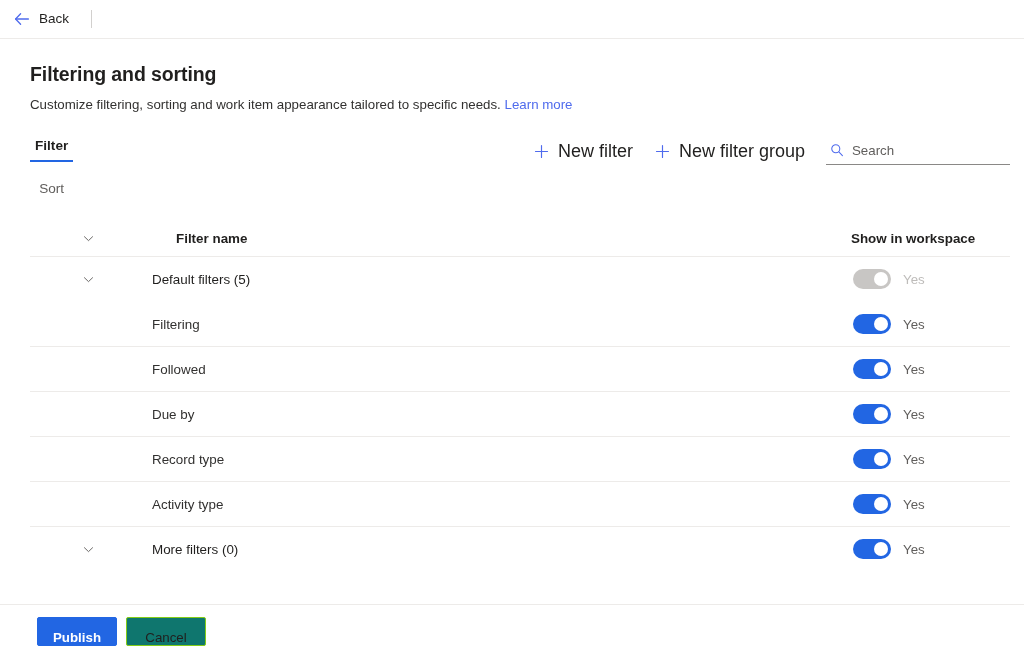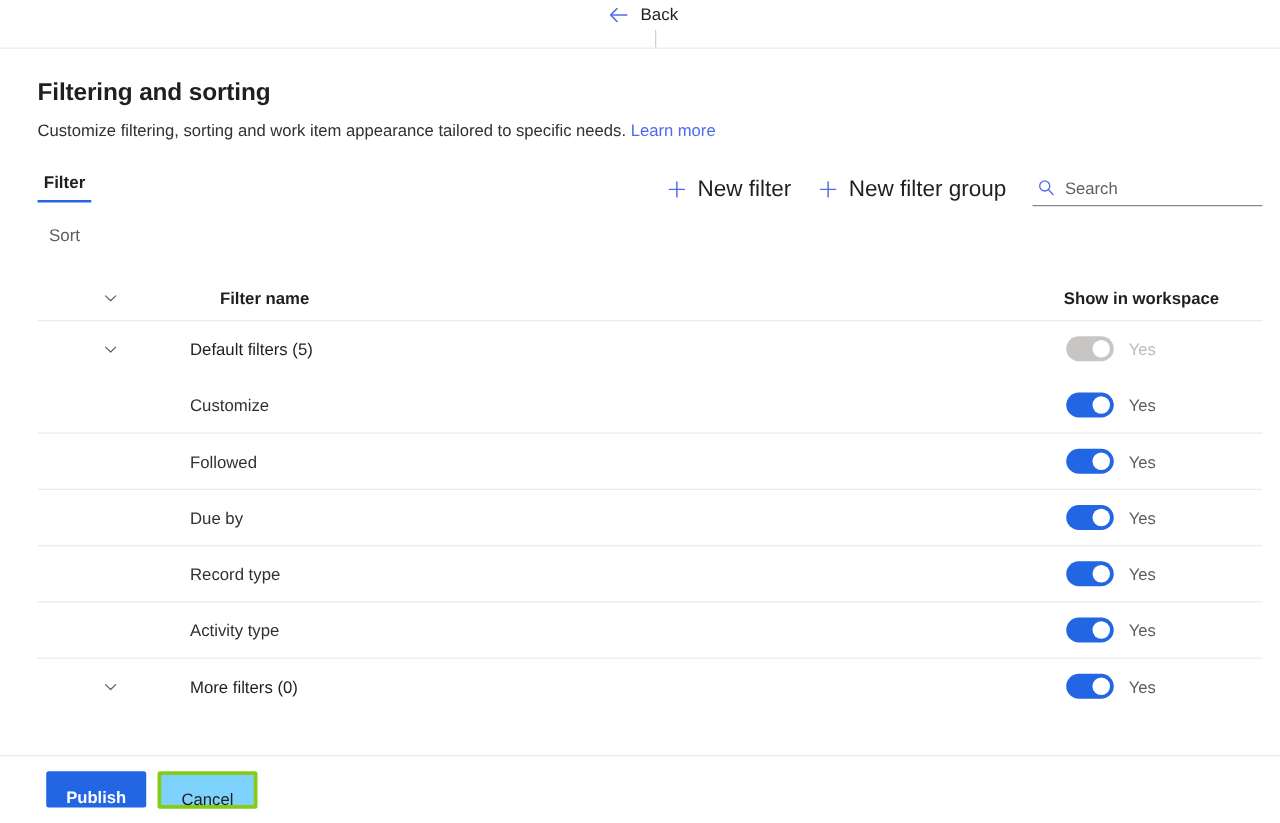--- a/index.html
+++ b/index.html
@@ -24,7 +24,6 @@
     display: flex;
     align-items: center;
     padding-left: 10px;
-    flex-direction: column;
   }
   .back-btn {
     display: flex;

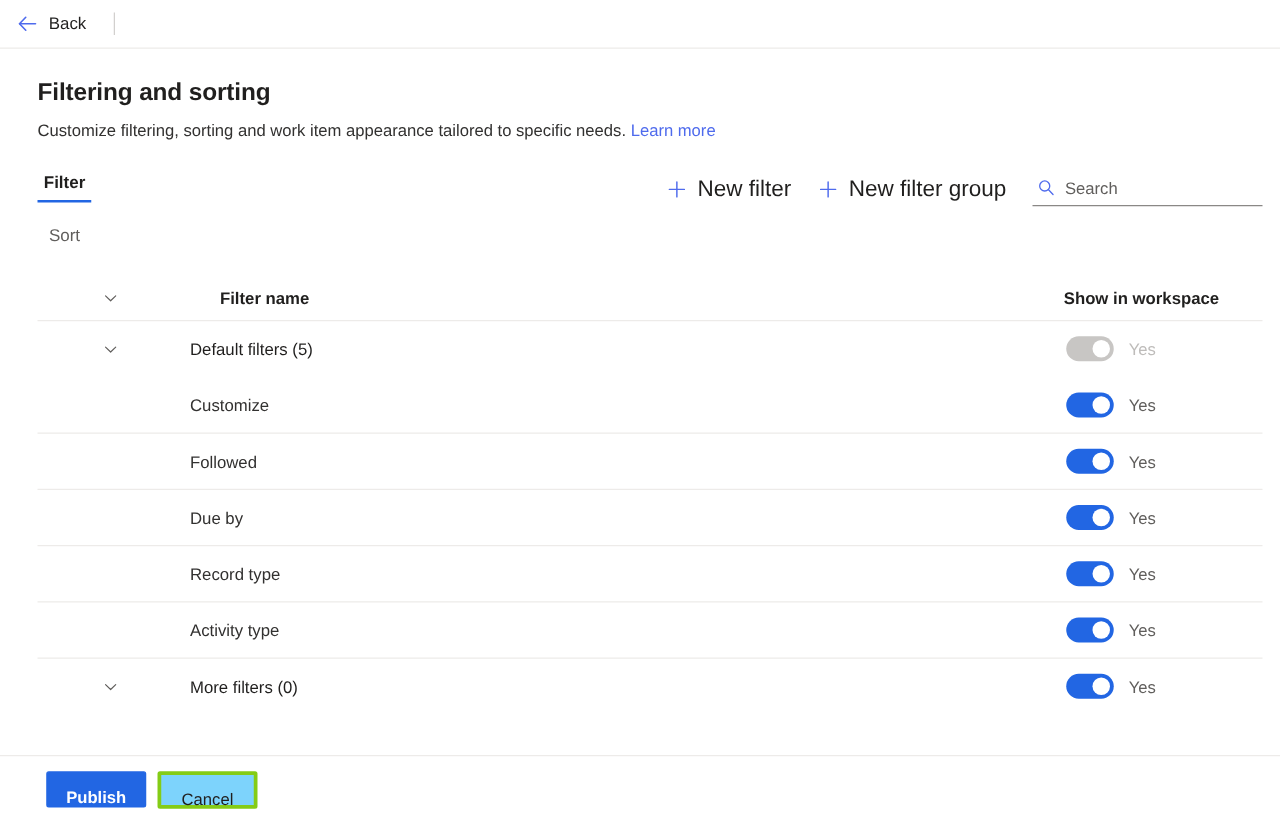--- a/index.html
+++ b/index.html
@@ -389,7 +389,7 @@
       </div>
       <div class="t-row">
         <div class="chev-cell lvl1"></div>
-        <div class="name-cell">Customize</div>
+        <div class="name-cell">Filtering</div>
         <div class="toggle-cell">
           <div class="switch">
             <span class="knob"></span>

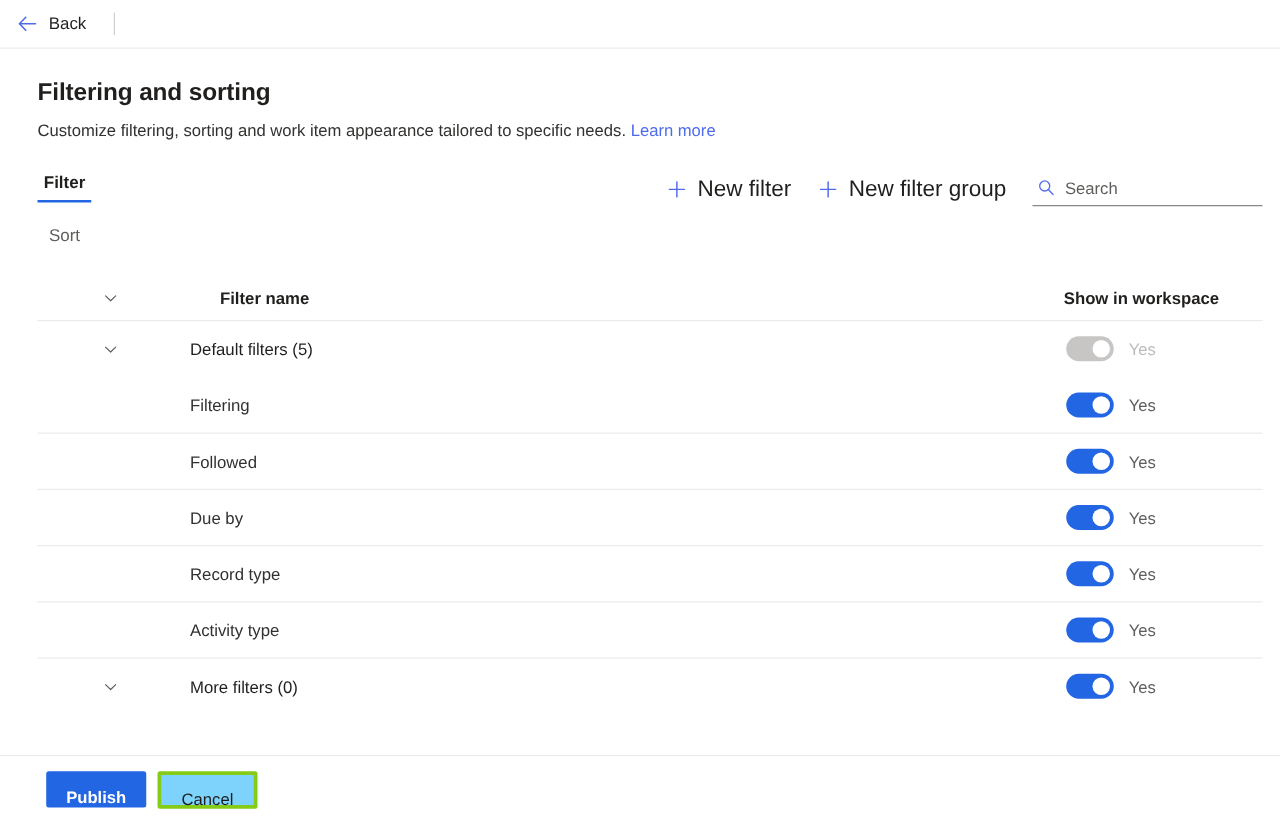--- a/index.html
+++ b/index.html
@@ -287,9 +287,9 @@
     font-weight: bold;
   }
   .btn.secondary {
-    background: #7dd3fc;
-    color: #201f1e;
-    border: 3px solid #84cc16;
+    background: #0f766e;
+    color: #201f1e;
+    border: 1px solid #84cc16;
   }
 </style>
 </head>

